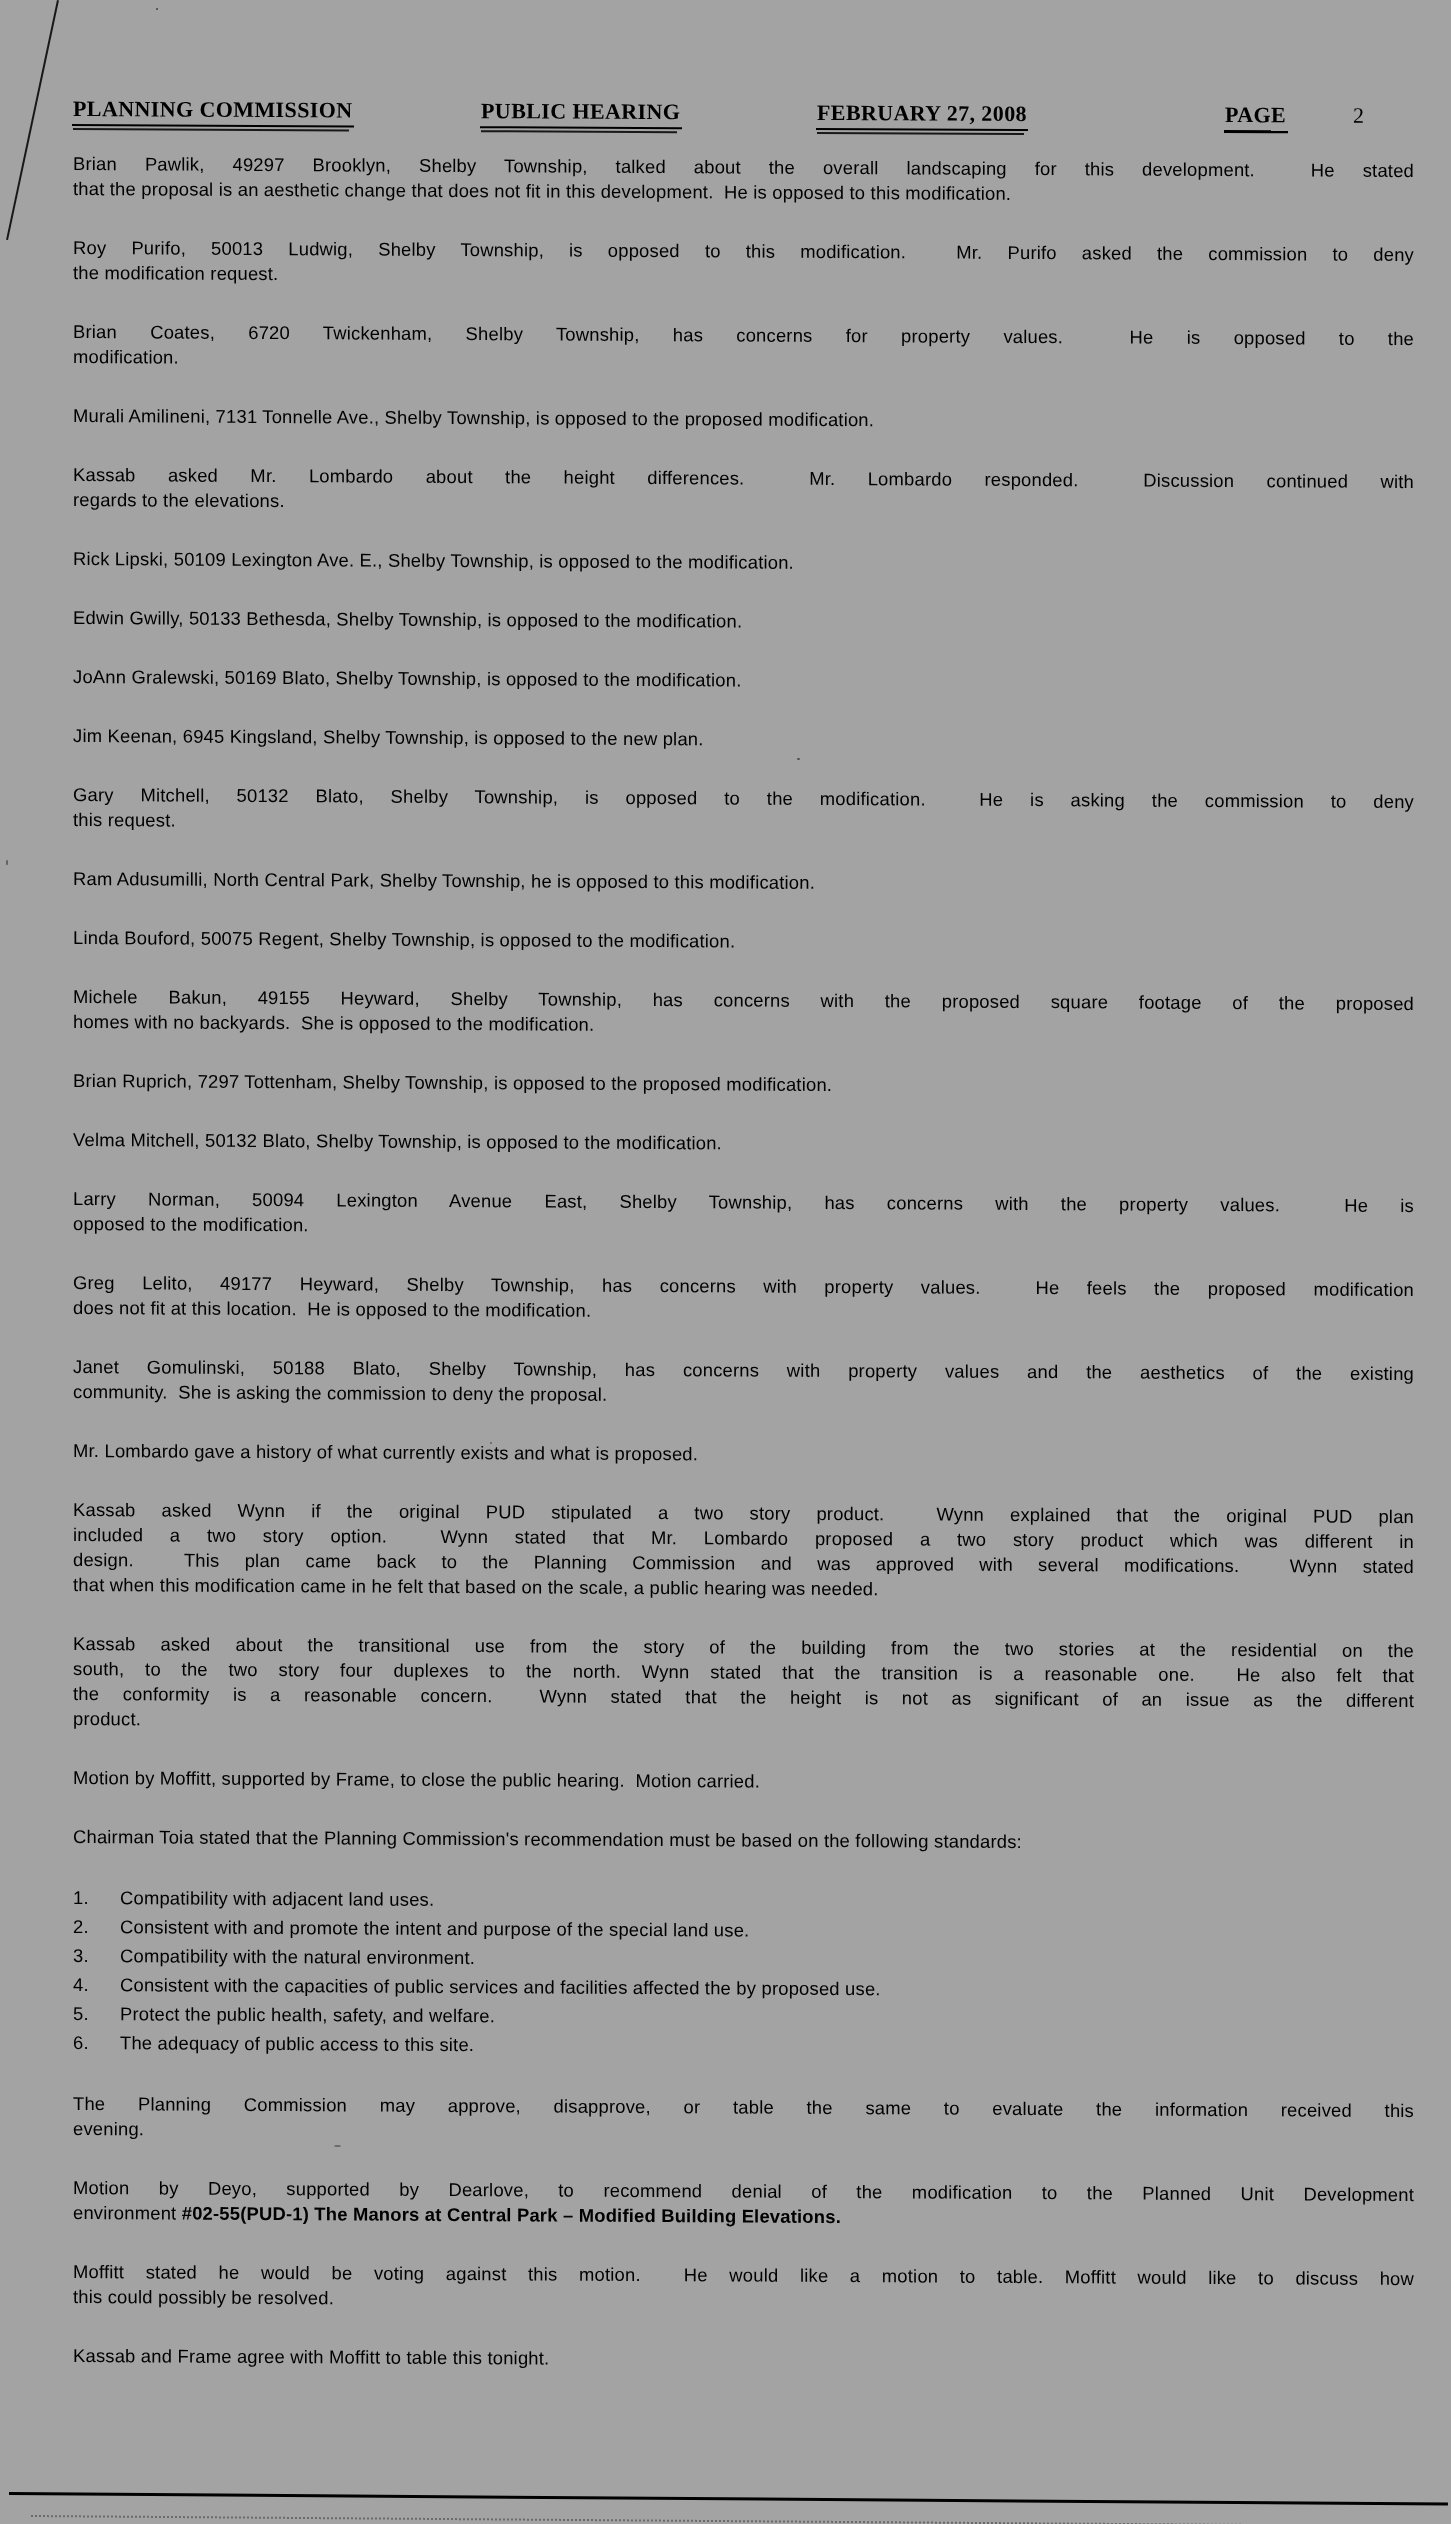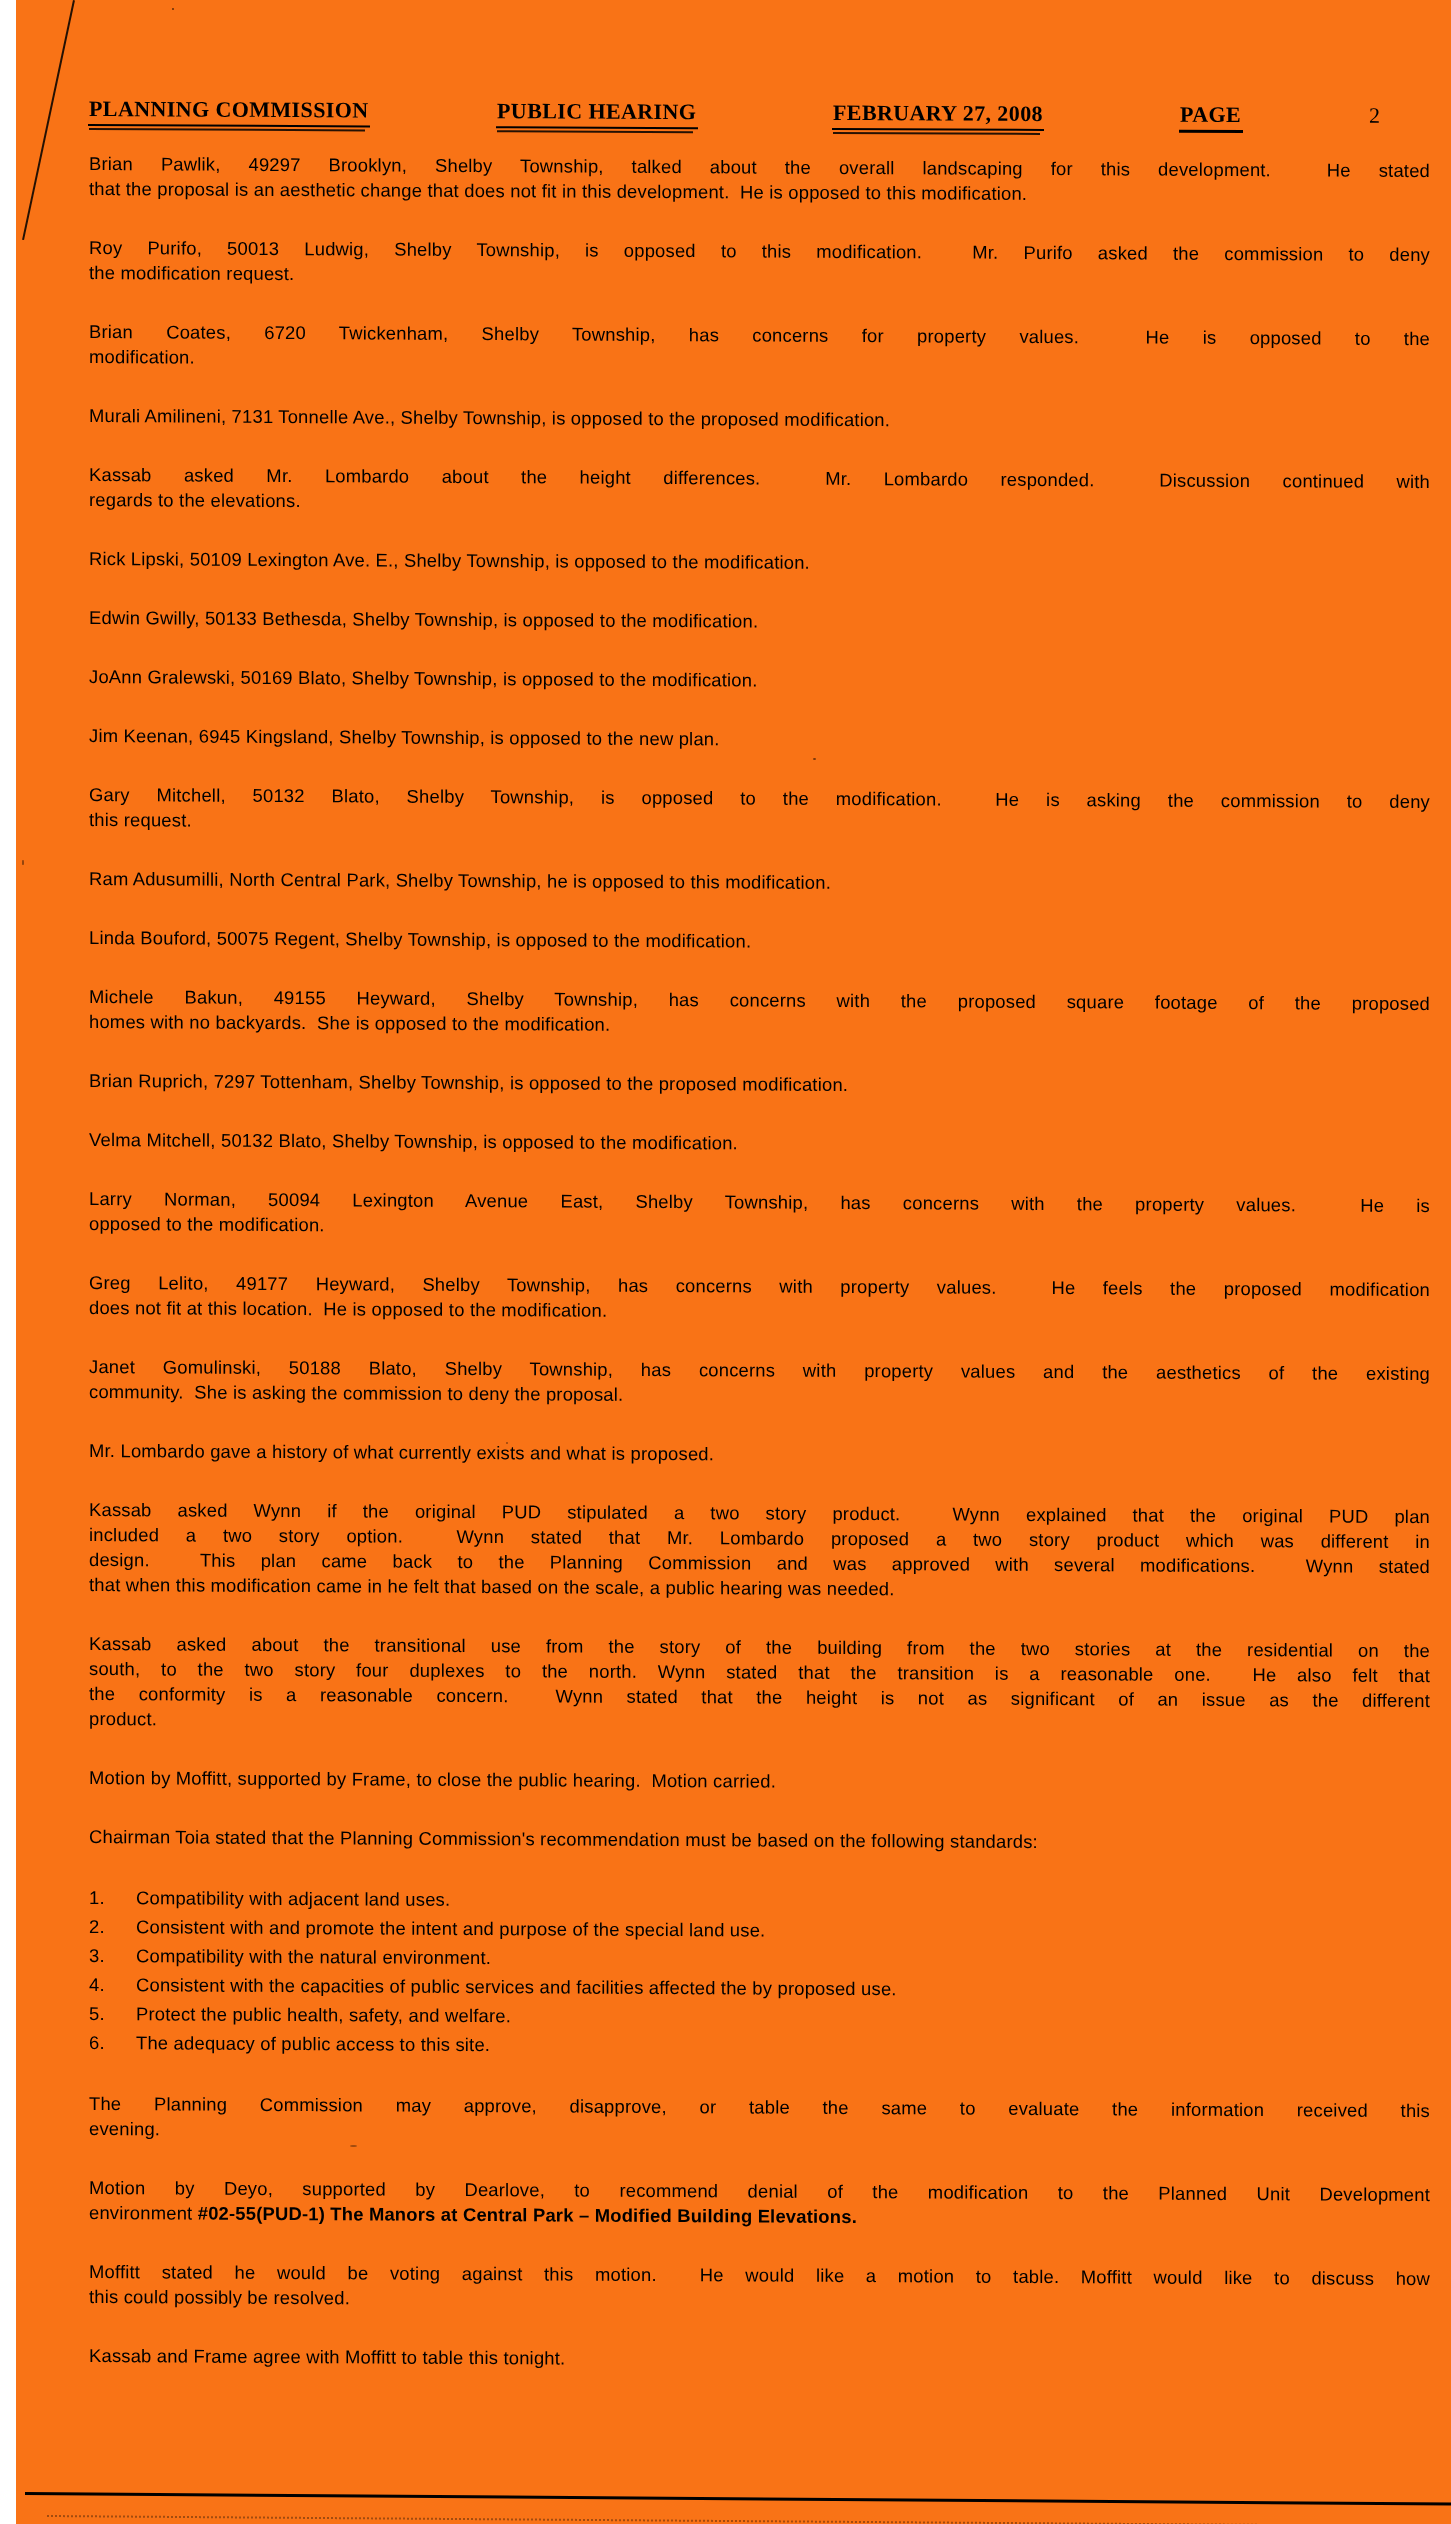--- a/index.html
+++ b/index.html
@@ -18,8 +18,7 @@
   #sheet {
     position: absolute;
     inset: 0;
-    background: #f97316;
-    margin-left: 16px;
+    background: #a3a3a3;
   }
   
   #content {

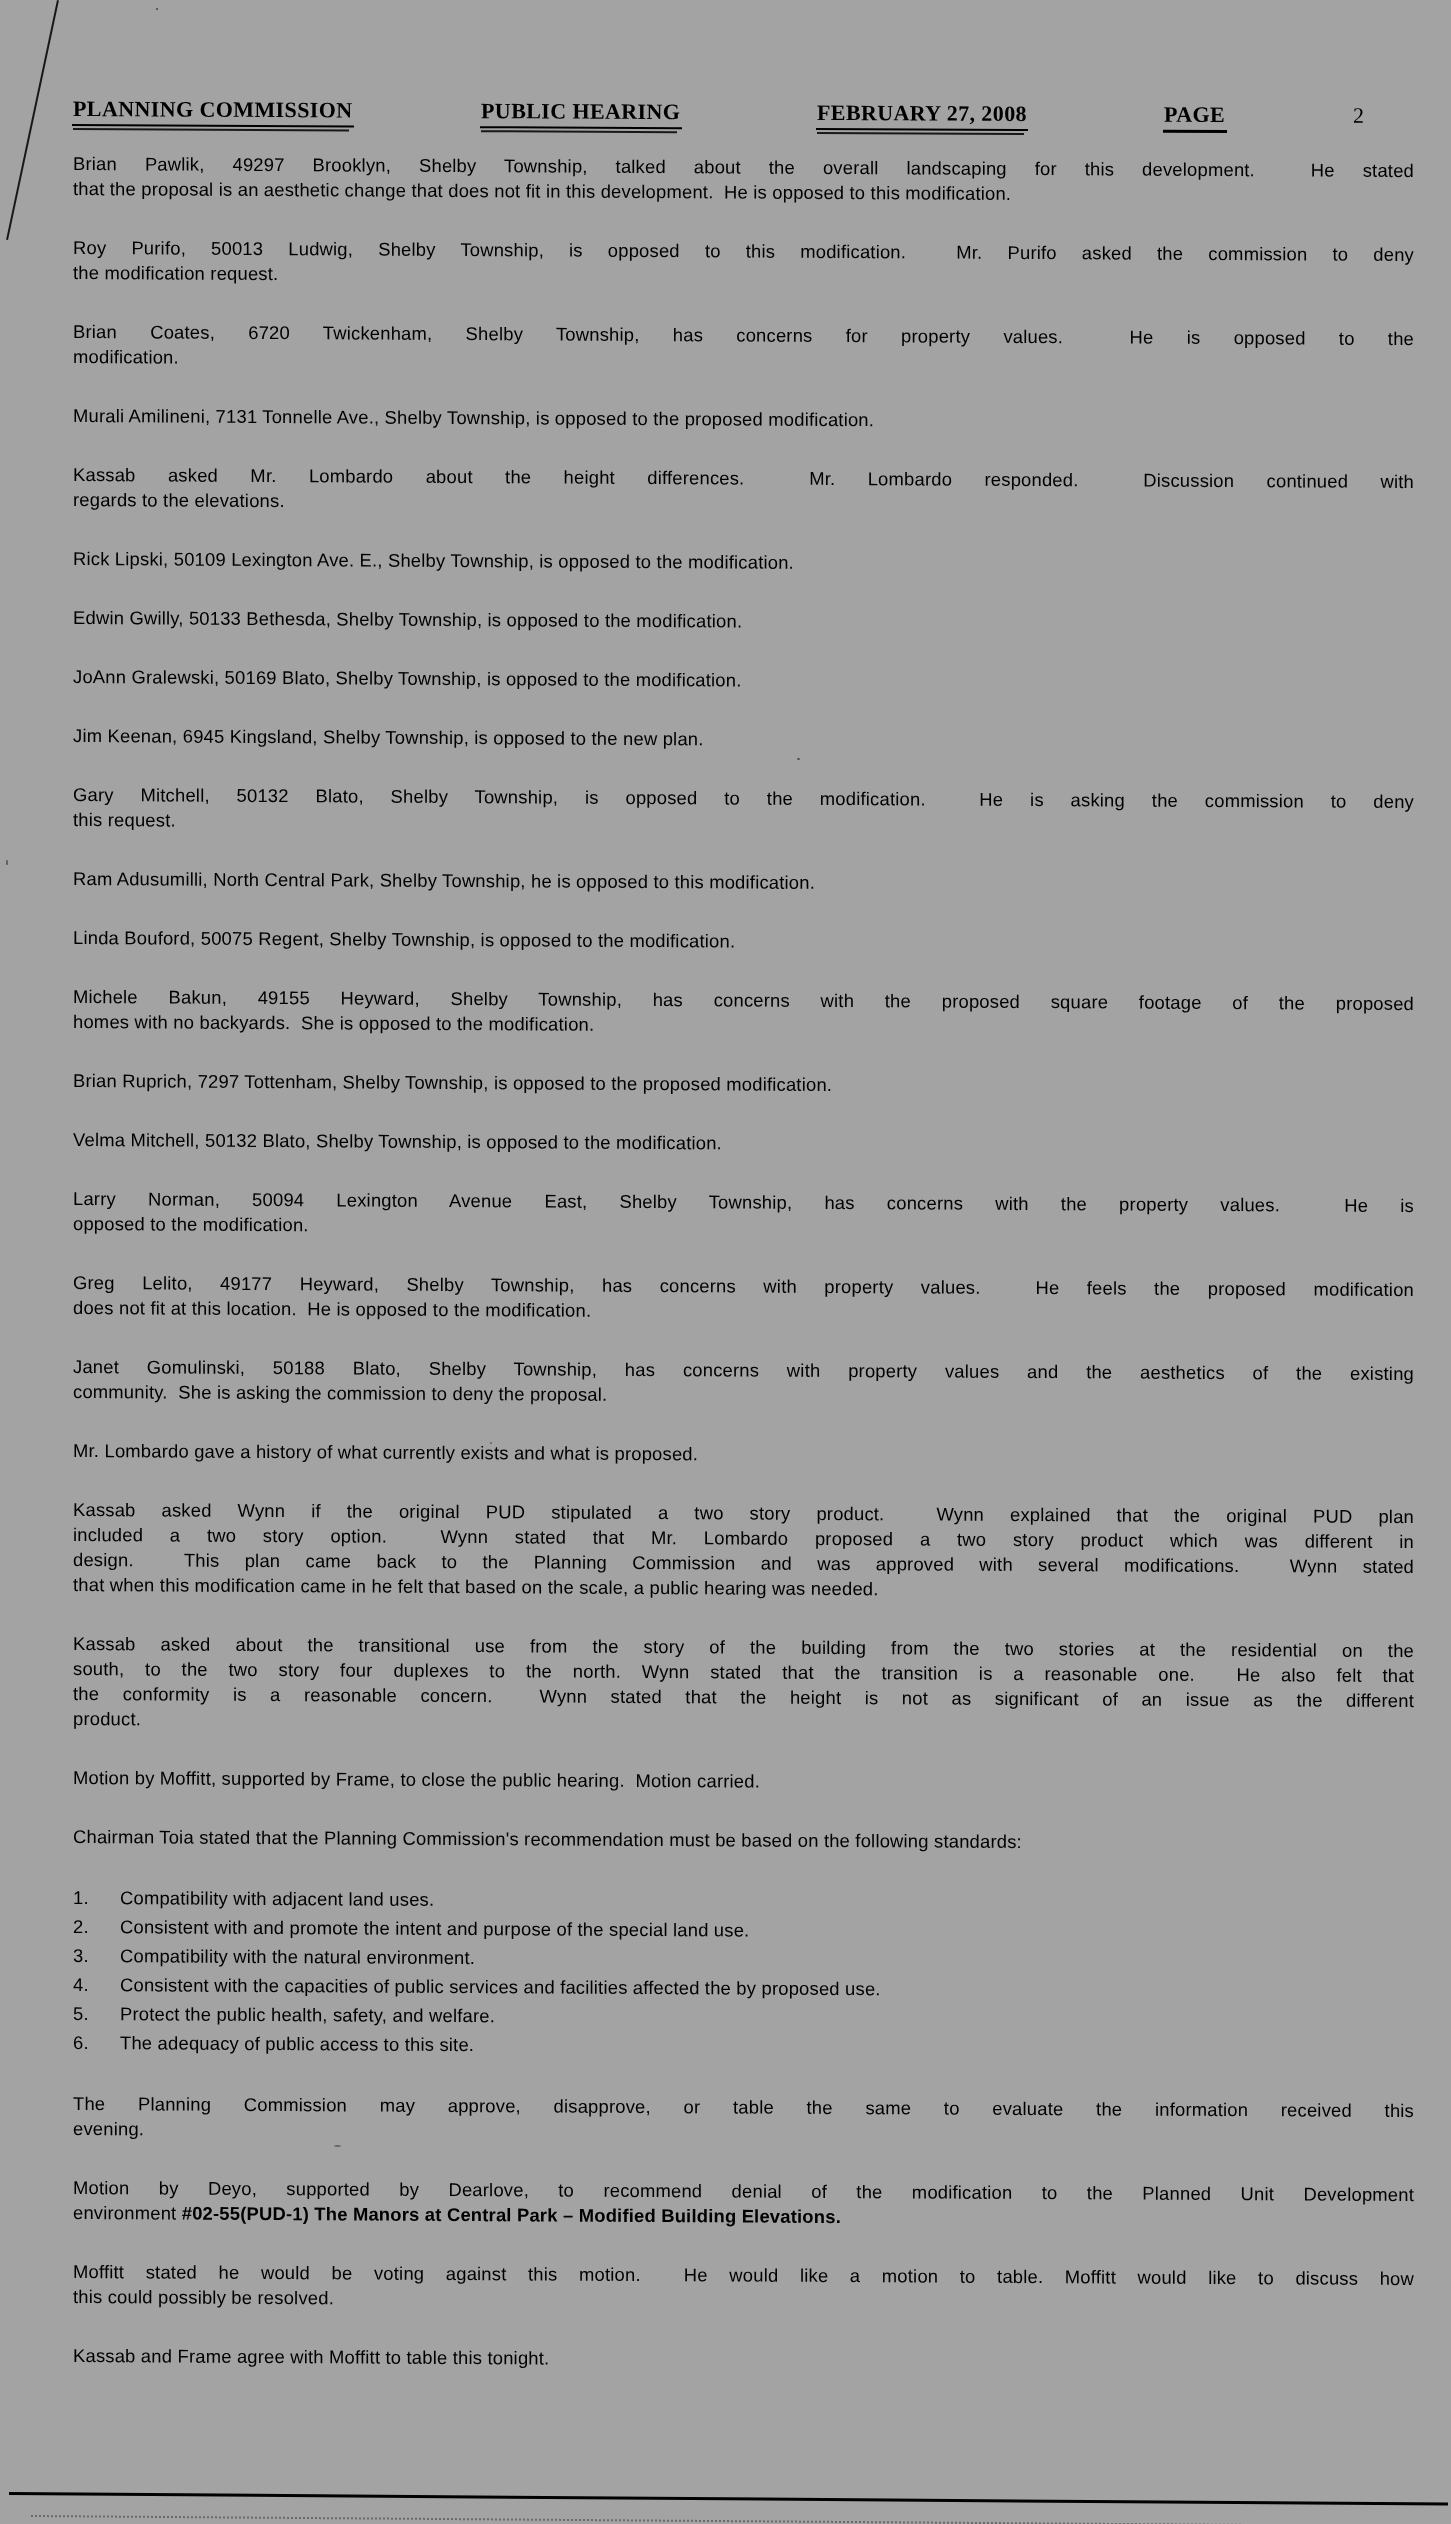--- a/index.html
+++ b/index.html
@@ -42,7 +42,7 @@
   .h-title   { left: 0; }
   .h-section { left: 408px; }
   .h-date    { left: 744px; }
-  .h-page    { left: 1091px; }
+  .h-page    { left: 1152px; }
   .h-num     { left: 1280px; font-weight: 400; }
   
   .u2 { position: relative; display: inline-block; }

